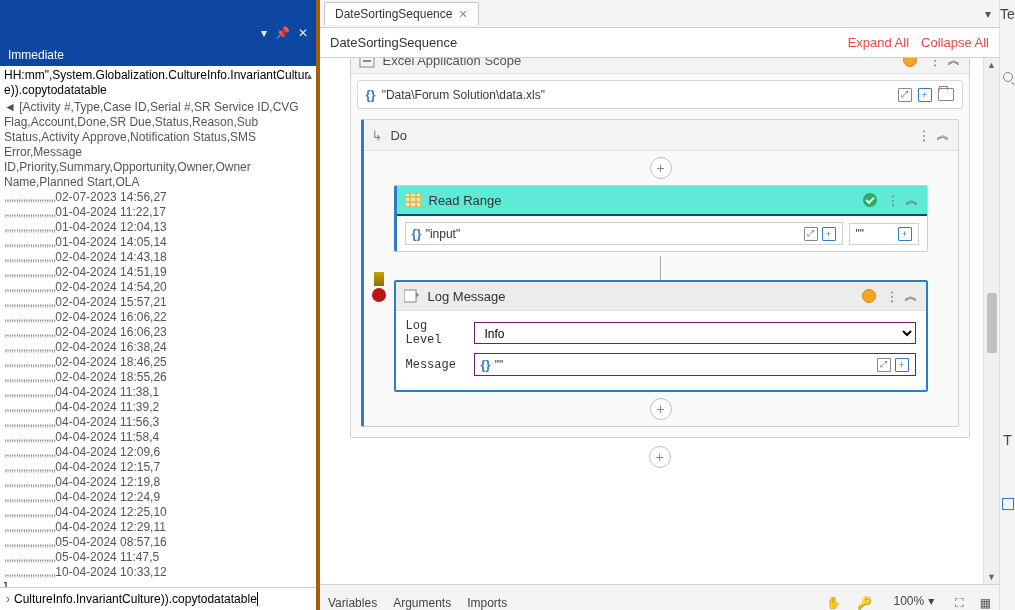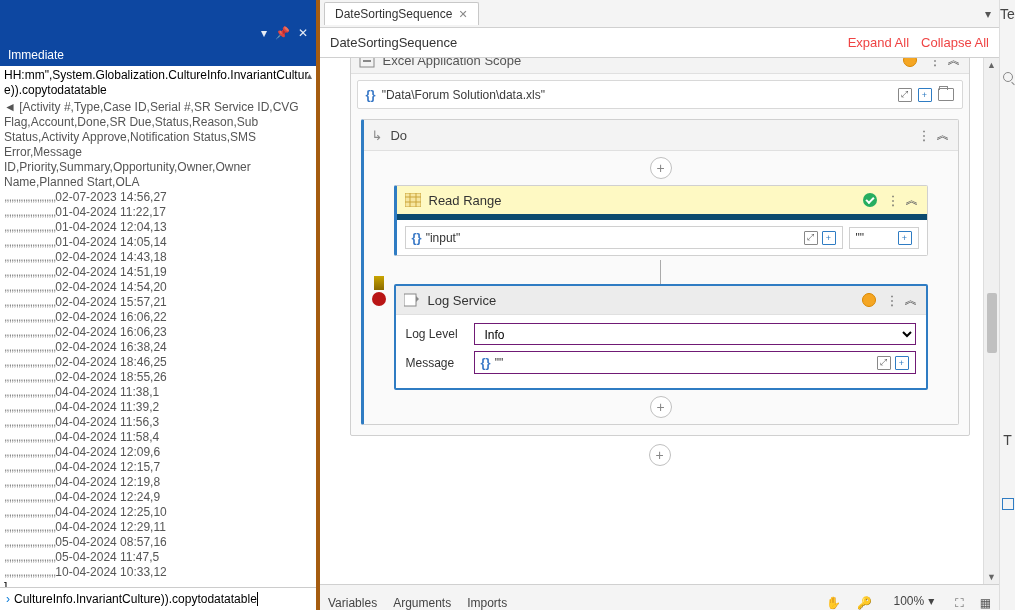--- a/index.html
+++ b/index.html
@@ -64,7 +64,7 @@
 
 .activity-box { border: 1px solid #d0d0d0; border-radius: 2px; background: #fafafa; margin: 4px 30px; }
 .activity-box.blue-left { border-left: 3px solid #2f7cc3; }
-.act-header { display: flex; align-items: center; padding: 5px 8px; background: #fef9c3; border-bottom: 6px solid #0c4a6e; font-size: 13px; color: #333; }
+.act-header { display: flex; align-items: center; padding: 5px 8px; background: #5eead4; border-bottom: 2px solid #0c4a6e; font-size: 13px; color: #333; }
 .act-header .act-icon { width: 16px; height: 14px; margin-right: 8px; display:inline-block;}
 .act-header .spacer { flex:1; }
 .status-ok { width:14px; height:14px; background:#27ae60; border-radius:50%; position:relative; margin-right:4px;}

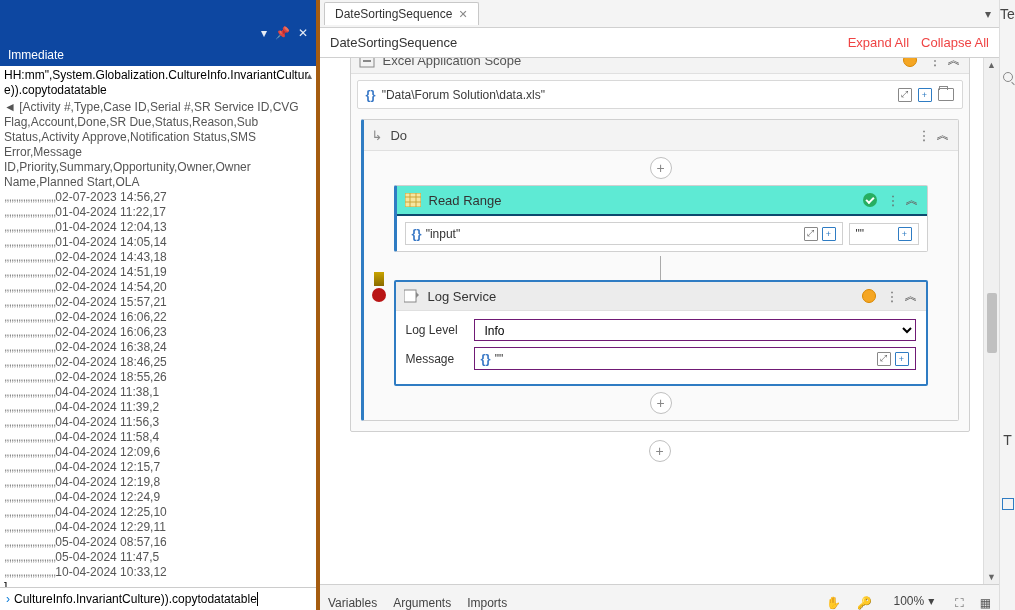--- a/index.html
+++ b/index.html
@@ -267,7 +267,7 @@
                     <path d="M12 3 L15 6 L12 9" fill="#888"></path>
                   </svg>
               </span>
-              <span>Log Service</span>
+              <span>Log Message</span>
               <span style="flex:1"></span>
               <span class="warn"></span>
               <span class="dots3" style="color:#666;margin-left:6px;">⋮</span>

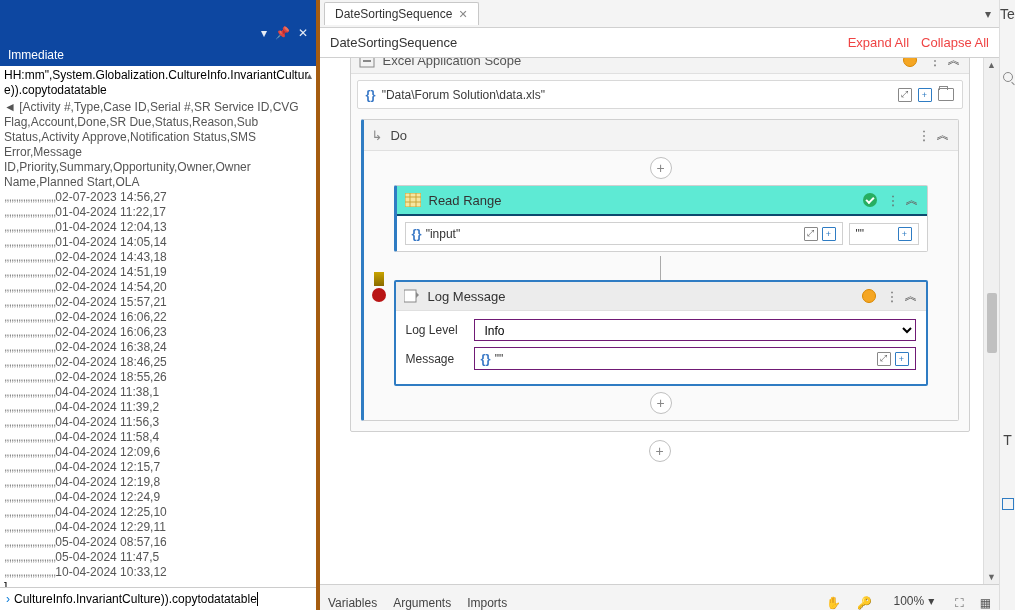--- a/index.html
+++ b/index.html
@@ -81,7 +81,7 @@
 .log-header .warn { width: 14px; height: 14px; background: #f5a623; border-radius: 50%; border:1px solid #d98700; margin-right:4px;}
 .log-body { padding: 8px 10px; background: #fff; }
 .log-body .form-row { display: flex; align-items: center; margin-bottom: 6px; gap: 8px; }
-.log-body label { width: 60px; font-size: 12px; }
+.log-body label { width: 60px; font-size: 12px; font-family: Liberation Mono, monospace; }
 .log-body select, .log-body .msg-field { flex: 1; border: 1px solid #701a75; padding: 3px 6px; font-size: 12px; background:#fff; display:flex; align-items:center; gap:4px; }
 .log-body select { height: 22px; }
 .breakpoint { position: absolute; left: -24px; top: 6px; width: 14px; height: 14px; background: #b91515; border-radius: 50%; }

